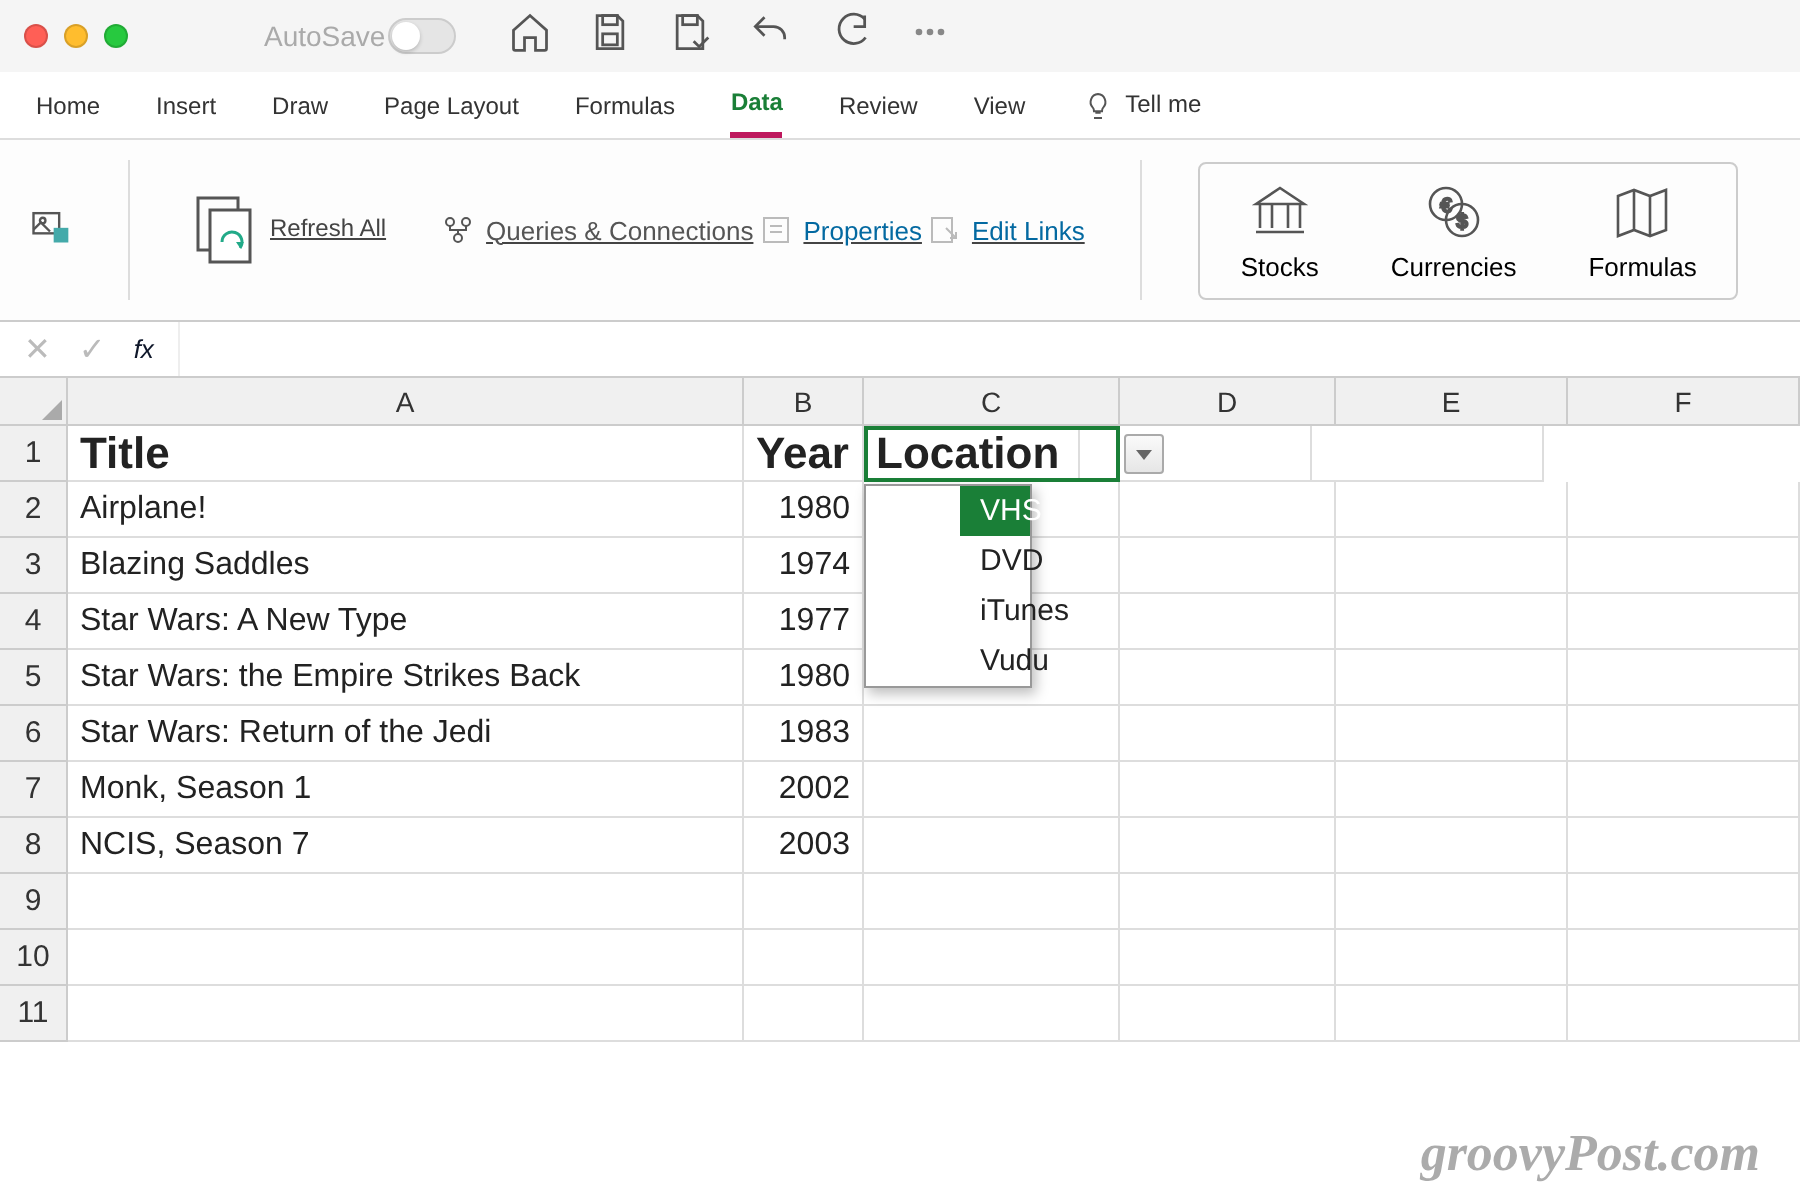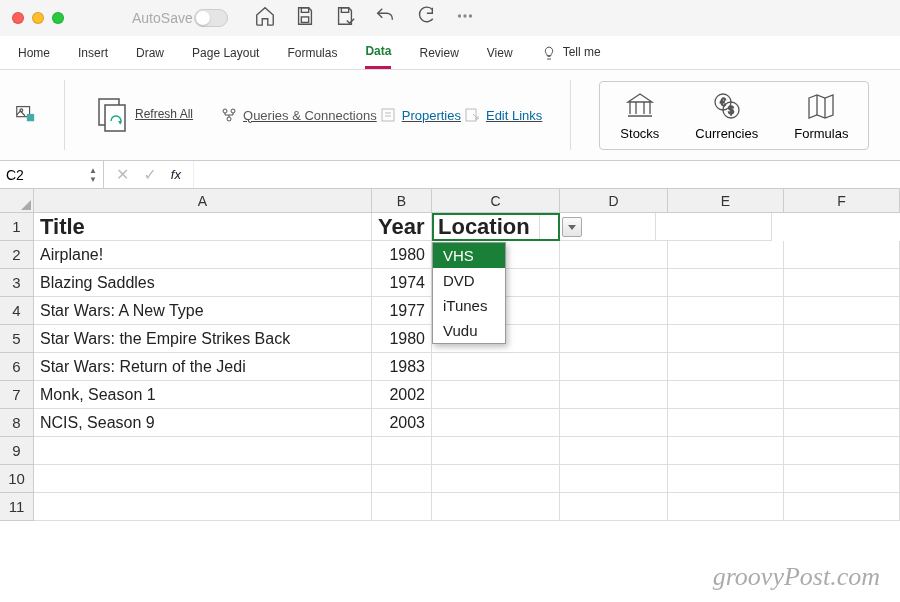--- a/index.html
+++ b/index.html
@@ -209,13 +209,6 @@
 </div>
 
 <div class="fbar">
-  <div class="namebox">
-    <span>C2</span>
-    <div class="stepper">
-        <span>▲</span>
-        <span>▼</span>
-      </div>
-  </div>
   <div class="fnbtns">
     <span>✕</span>
     <span>✓</span>

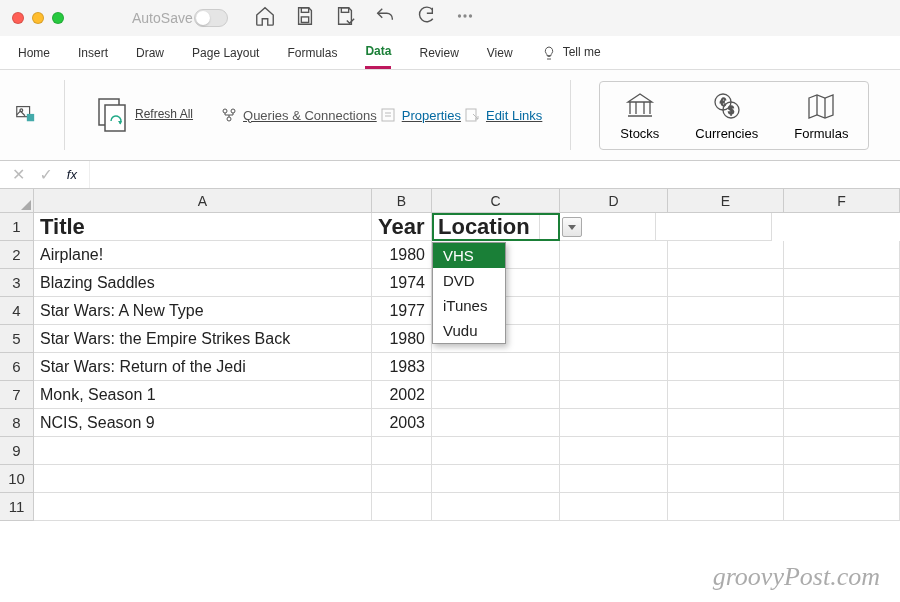--- a/index.html
+++ b/index.html
@@ -70,7 +70,7 @@
 .dd-btn::after { content: ""; border-left: 4px solid transparent; border-right: 4px solid transparent; border-top: 5px solid #666; }
 
 
-.ddlist { position: absolute; width: 74px; background: #fff; border: 1px solid #999; box-shadow: 2px 3px 6px rgba(0,0,0,.25); font-size: 15px; }
+.ddlist { position: absolute; width: 84px; background: #fff; border: 1px solid #999; box-shadow: 2px 3px 6px rgba(0,0,0,.25); font-size: 15px; padding-left: 47px; }
 .ddlist .opt { padding: 4px 10px; color: #222; }
 .ddlist .opt.sel { background: #1a7f37; color: #fff; }
 

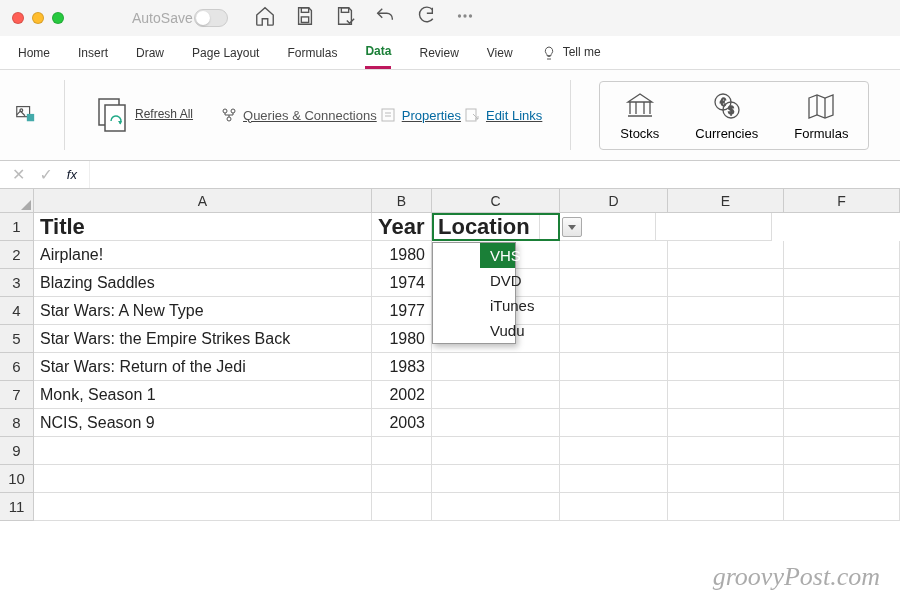--- a/index.html
+++ b/index.html
@@ -293,7 +293,7 @@
     </div>
   <div class="row">
       <div class="rowh">8</div>
-      <div class="cell col-A">NCIS, Season 9</div>
+      <div class="cell col-A">NCIS, Season 7</div>
       <div class="cell col-B right">2003</div>
       <div class="cell col-C"></div>
       <div class="cell col-D"></div>

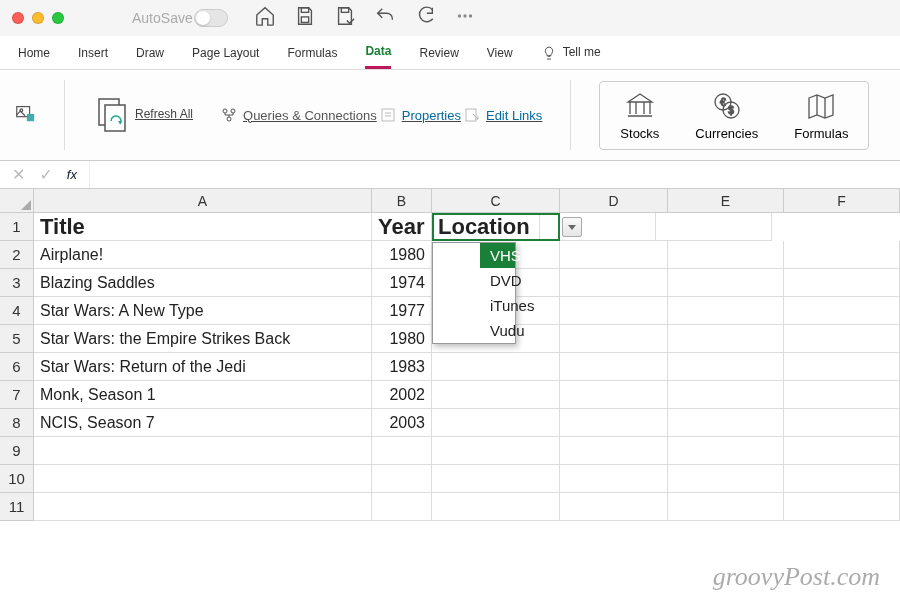--- a/index.html
+++ b/index.html
@@ -74,7 +74,7 @@
 .ddlist .opt { padding: 4px 10px; color: #222; }
 .ddlist .opt.sel { background: #1a7f37; color: #fff; }
 
-.watermark { position: absolute; right: 20px; bottom: 10px; font-size: 26px; font-style: italic; color: #888; font-family: Georgia, serif; opacity:.7; }
+.watermark { position: absolute; right: 20px; bottom: 10px; font-size: 26px; font-style: italic; color: #888; font-family: Georgia, serif; opacity:.7;font-weight:bold; }
 </style>
 </head>
 <body>

